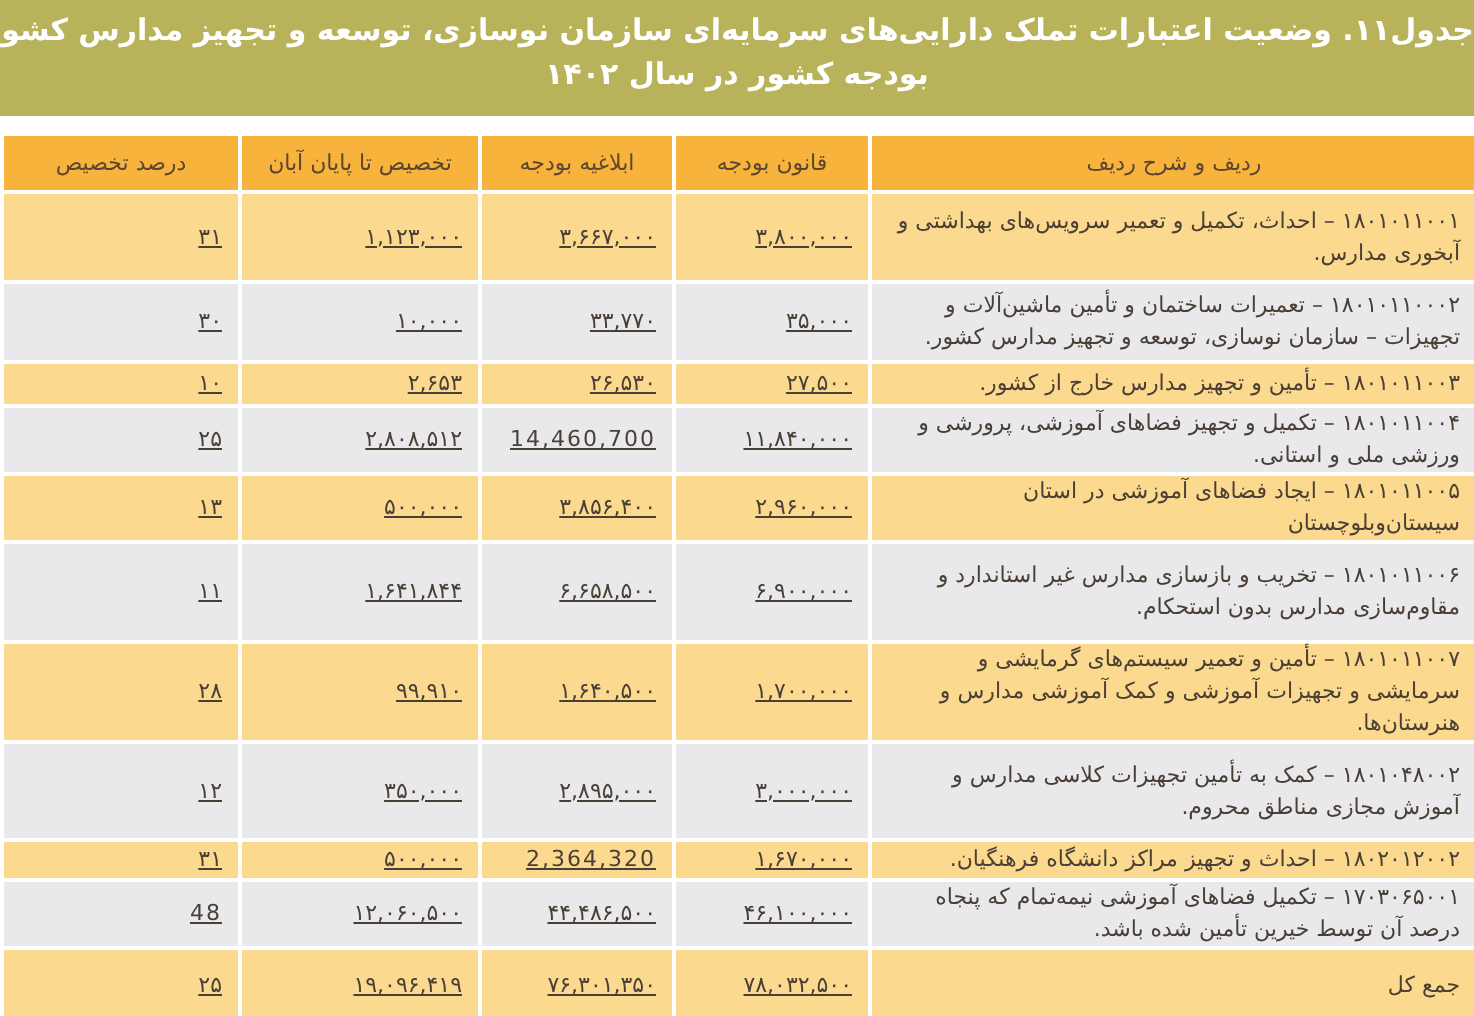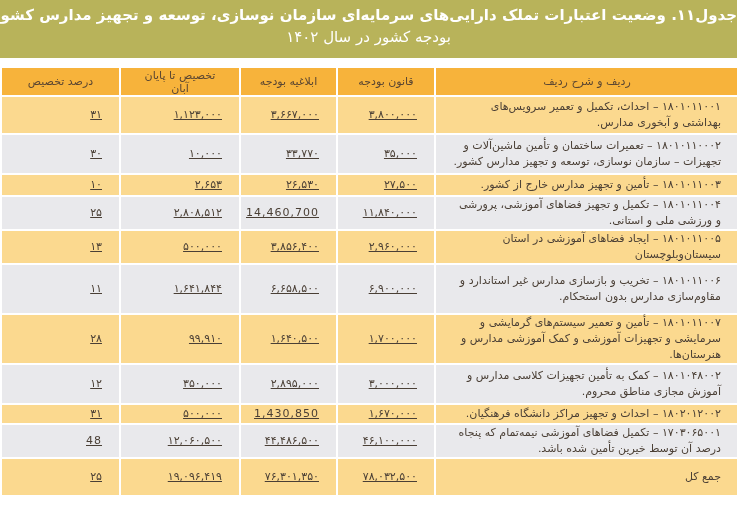--- a/index.html
+++ b/index.html
@@ -6,7 +6,7 @@
   body { width:737px; height:508px; overflow:hidden; font-family:"DejaVu Sans", sans-serif; position:relative; }
   .title-band { position:absolute; left:0; top:0; width:737px; height:58px; background:#b8b35a; color:#ffffff; text-align:center; direction:rtl; }
   .title-band .l1 { font-size:15px; font-weight:bold; line-height:22px; padding-top:4px; letter-spacing:-0.5px; white-space:nowrap; }
-  .title-band .l2 { font-size:15px; font-weight:normal; line-height:22px; }
+  .title-band .l2 { font-size:15px; font-weight:bold; line-height:22px; }
   table { position:absolute; left:0; top:68px; width:737px; border-collapse:collapse; direction:rtl; table-layout:fixed; }
   th, td { border-left:2px solid #ffffff; border-bottom:2px solid #ffffff; padding:0 17px; color:#4a3f35; }
   th { background:#f7b33b; font-size:11px; font-weight:normal; height:27px; color:#5a4632; }

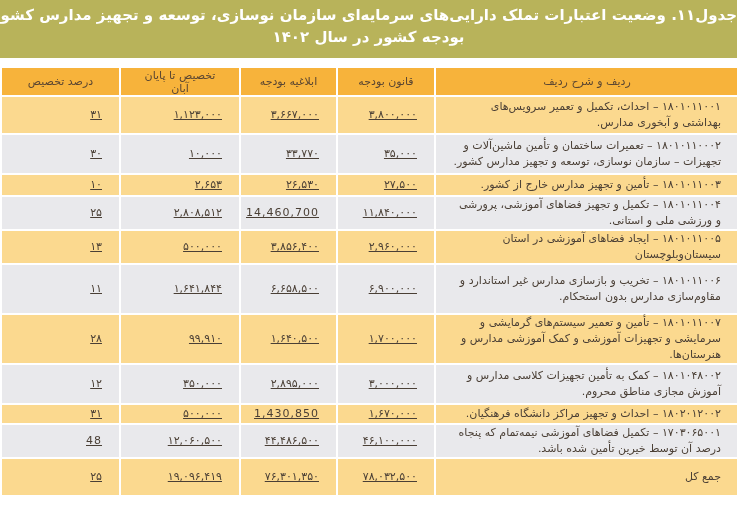--- a/index.html
+++ b/index.html
@@ -8,7 +8,7 @@
   .title-band .l1 { font-size:15px; font-weight:bold; line-height:22px; padding-top:4px; letter-spacing:-0.5px; white-space:nowrap; }
   .title-band .l2 { font-size:15px; font-weight:bold; line-height:22px; }
   table { position:absolute; left:0; top:68px; width:737px; border-collapse:collapse; direction:rtl; table-layout:fixed; }
-  th, td { border-left:2px solid #ffffff; border-bottom:2px solid #ffffff; padding:0 17px; color:#4a3f35; }
+  th, td { border-left:2px solid #ffffff; border-bottom:2px solid #ffffff; padding:0 8px; color:#4a3f35; }
   th { background:#f7b33b; font-size:11px; font-weight:normal; height:27px; color:#5a4632; }
   td { font-size:11px; line-height:16px; }
   td.num { font-size:11px; letter-spacing:1px;text-decoration:underline; }

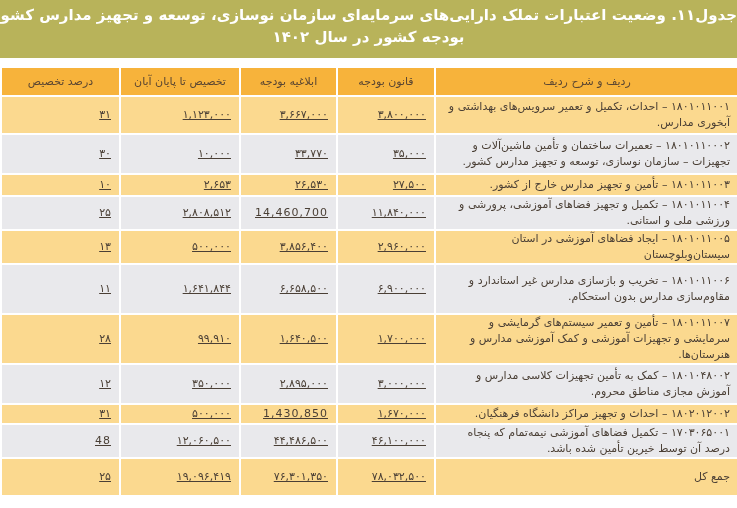--- a/index.html
+++ b/index.html
@@ -43,7 +43,7 @@
     </tr>
   </thead>
   <tbody>
-    <tr class="odd" style="height:38px">
+    <tr class="odd" style="height:45px">
       <td>۱۸۰۱۰۱۱۰۰۱ – احداث، تکمیل و تعمیر سرویس‌های بهداشتی و آبخوری مدارس.</td>
       <td class="num">۳,۸۰۰,۰۰۰</td>
       <td class="num">۳,۶۶۷,۰۰۰</td>

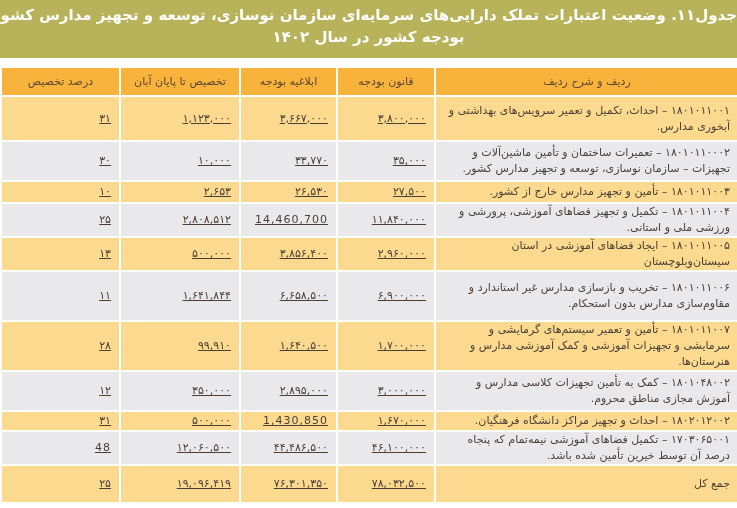--- a/index.html
+++ b/index.html
@@ -92,7 +92,7 @@
       <td class="num">۹۹,۹۱۰</td>
       <td class="num">۲۸</td>
     </tr>
-    <tr class="even" style="height:40px">
+    <tr class="even" style="height:49px">
       <td>۱۸۰۱۰۴۸۰۰۲ – کمک به تأمین تجهیزات کلاسی مدارس و آموزش مجازی مناطق محروم.</td>
       <td class="num">۳,۰۰۰,۰۰۰</td>
       <td class="num">۲,۸۹۵,۰۰۰</td>

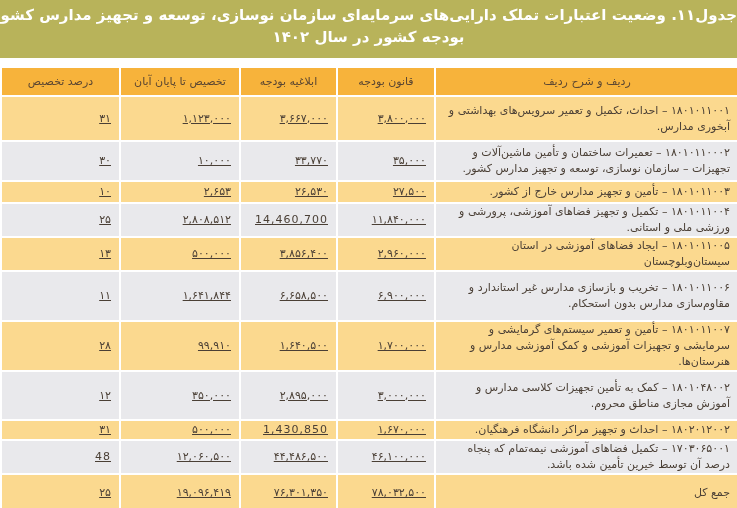--- a/index.html
+++ b/index.html
@@ -102,7 +102,7 @@
     <tr class="odd" style="height:20px">
       <td>۱۸۰۲۰۱۲۰۰۲ – احداث و تجهیز مراکز دانشگاه فرهنگیان.</td>
       <td class="num">۱,۶۷۰,۰۰۰</td>
-      <td class="num">1,430,850</td>
+      <td class="num">2,364,320</td>
       <td class="num">۵۰۰,۰۰۰</td>
       <td class="num">۳۱</td>
     </tr>

